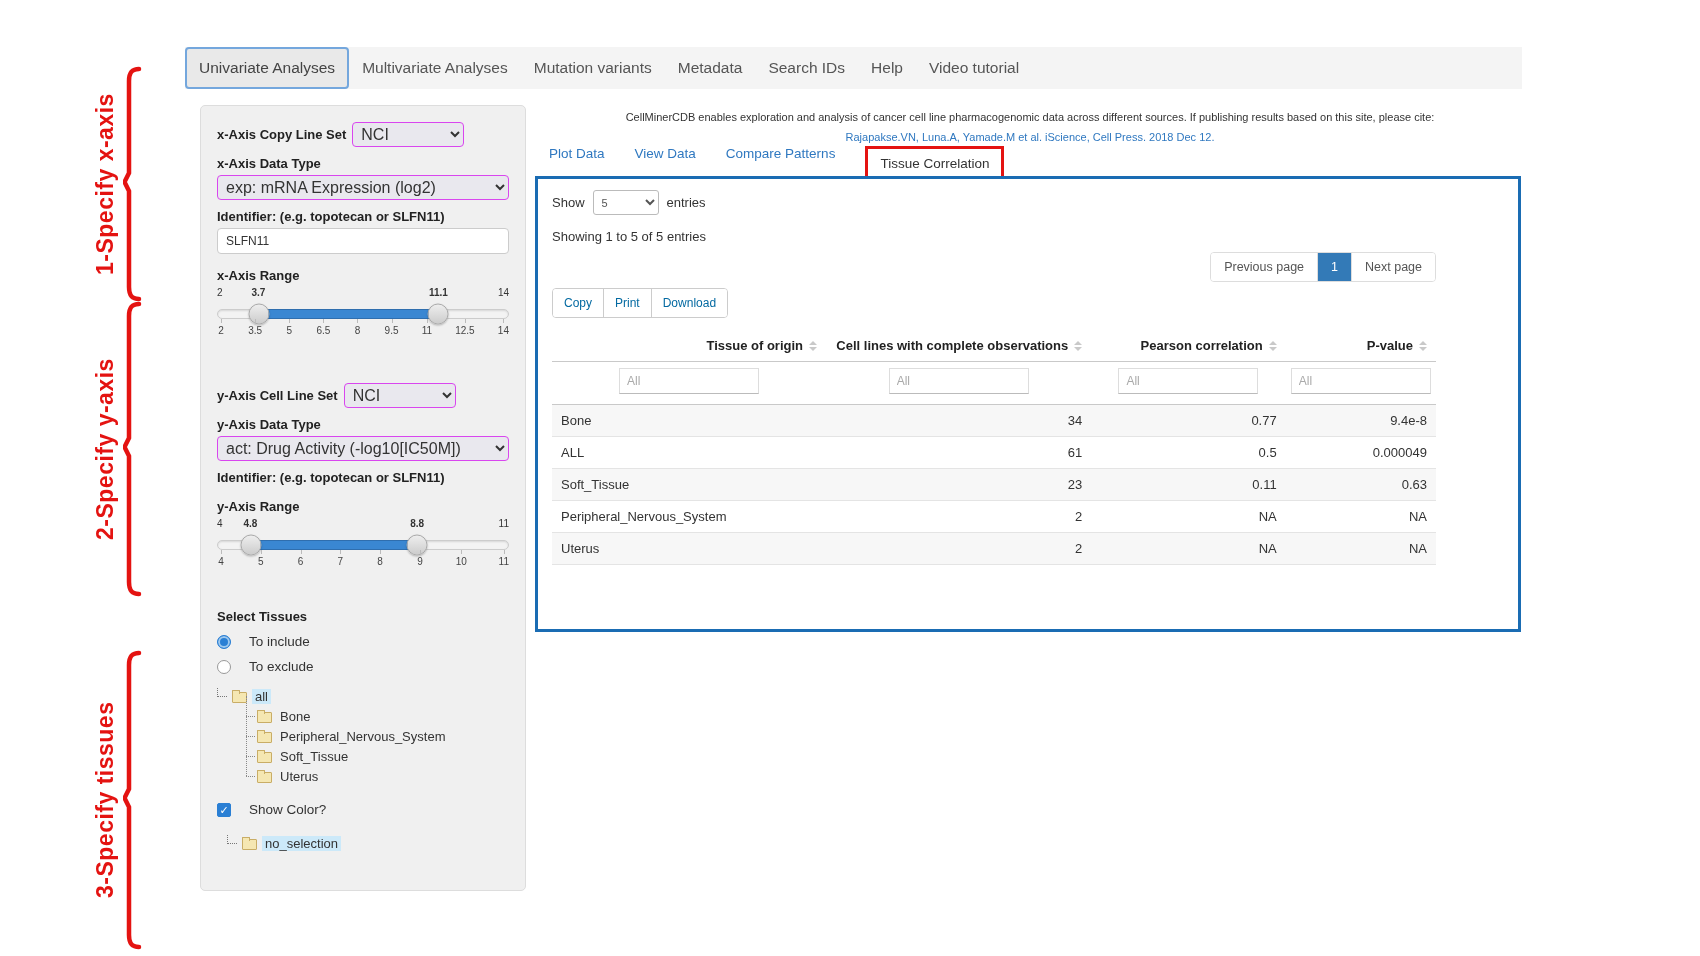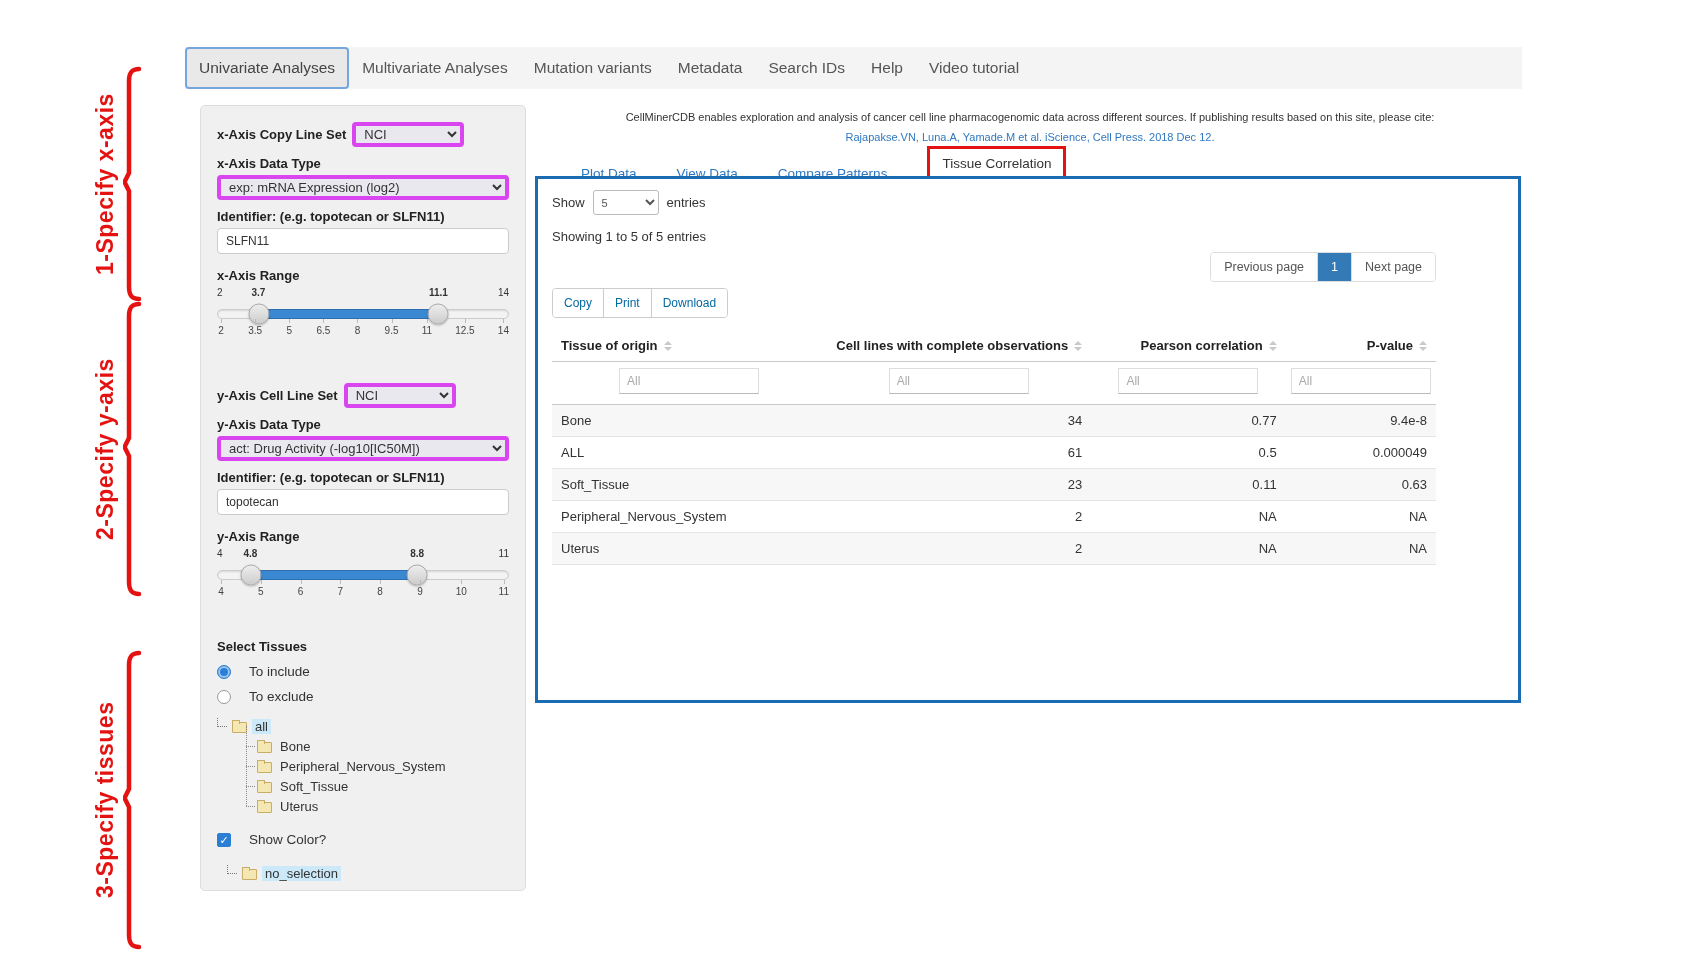--- a/index.html
+++ b/index.html
@@ -27,8 +27,8 @@
       padding:14px 16px; font-size:13px; }
   .sb-label { font-weight:bold; color:#222; font-size:13px; margin-top:9px; }
   .inline-row { display:flex; align-items:center; gap:6px; margin-top:2px; }
-  select.sb-select { font-size:13px; color:#333; background:#e9e8ee;
-      border:4px solid #d946ef; border-radius:4px; height:25px; padding:0 4px;
+  select.sb-select { font-size:16px; color:#333; background:#e9e8ee;
+      border:1px solid #d946ef; border-radius:4px; height:25px; padding:0 4px;
       font-family:"Liberation Sans",sans-serif; }
   .sel-narrow { width:112px; }
   .sel-wide { width:100%; margin-top:4px; }

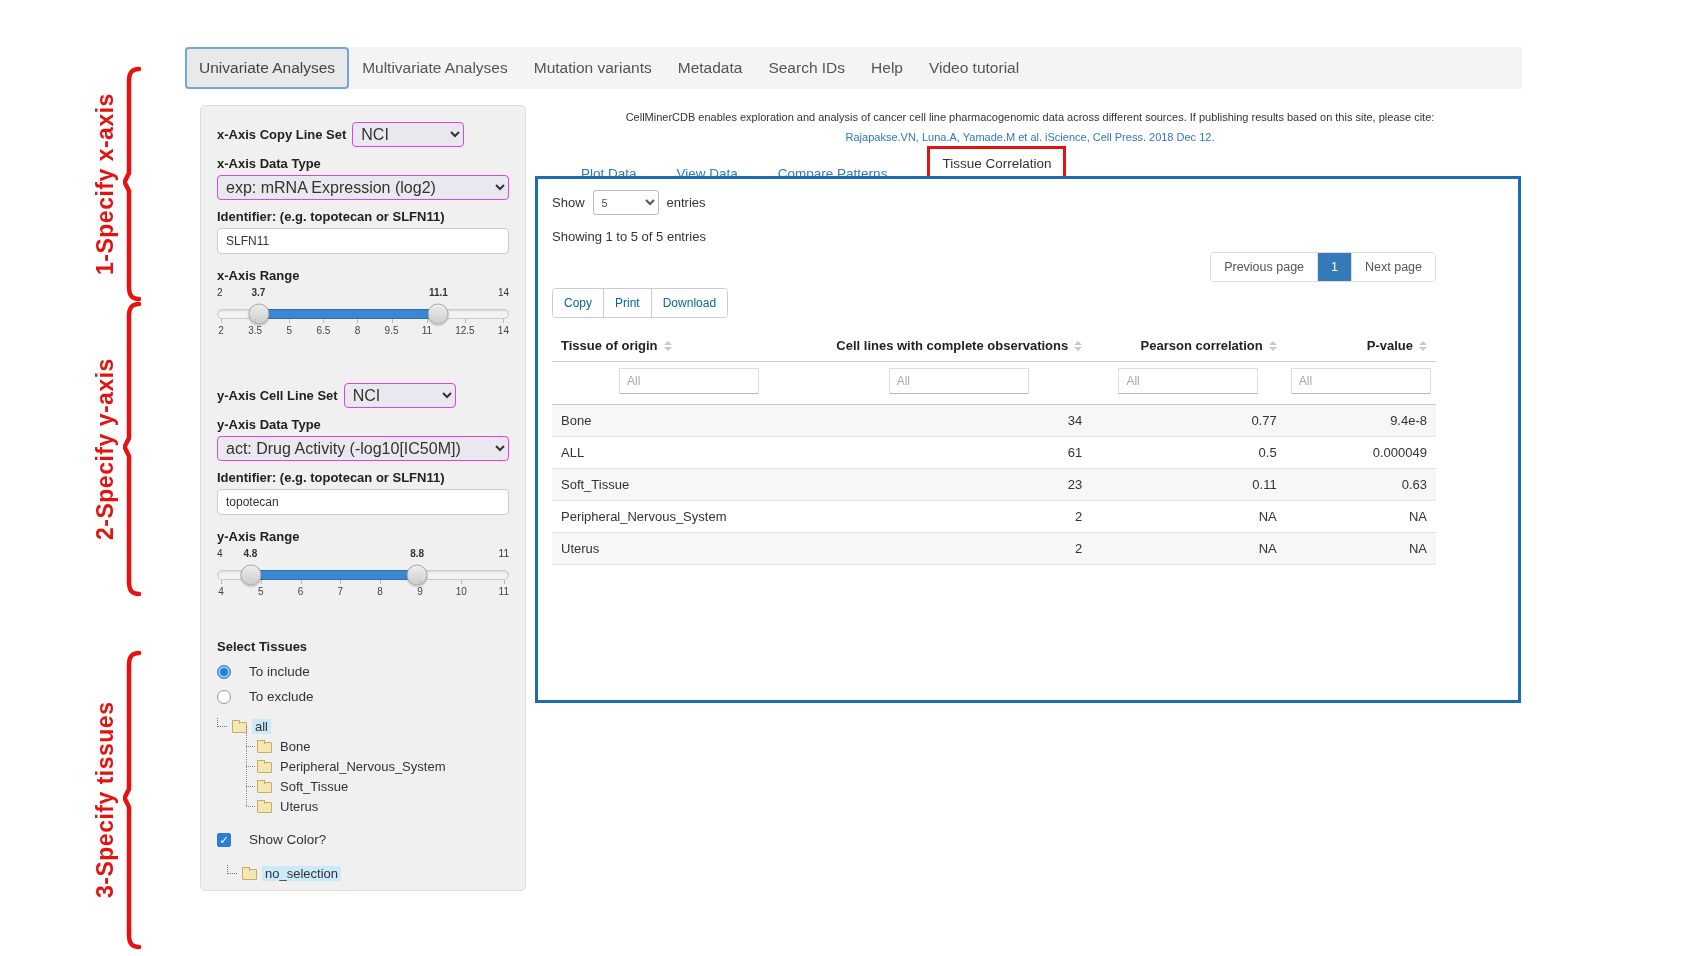--- a/index.html
+++ b/index.html
@@ -86,7 +86,7 @@
       font-size:11px; color:#333; line-height:1.8; }
   .citation a { color:#2f78c0; text-decoration:none; }
 
-  .subtabs { position:absolute; left:549px; top:146px; display:flex; align-items:flex-end; gap:40px;margin-left:32px; }
+  .subtabs { position:absolute; left:549px; top:146px; display:flex; align-items:flex-start; gap:30px; }
   .subtab { font-size:13.5px; color:#2f78c0; cursor:pointer; white-space:nowrap; }
   .subtab.active { color:#333; }
   .subtab.boxed { border:3px solid #e41311; padding:7px 12px; }

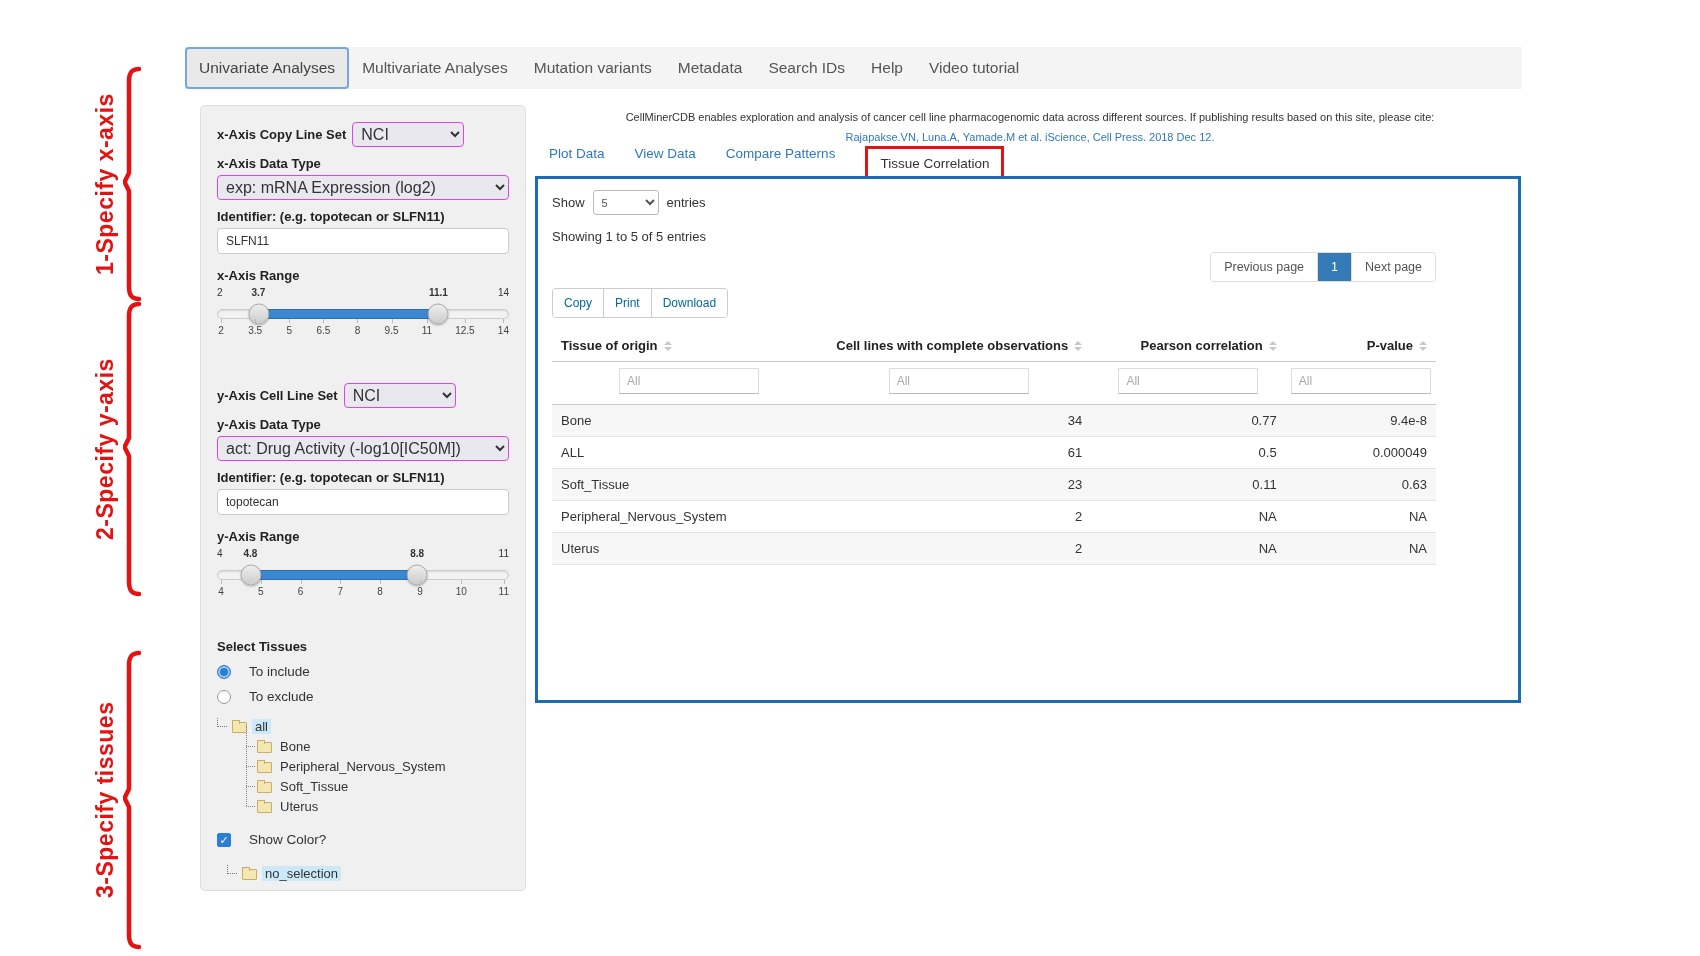--- a/index.html
+++ b/index.html
@@ -91,7 +91,7 @@
   .subtab.active { color:#333; }
   .subtab.boxed { border:3px solid #e41311; padding:7px 12px; }
 
-  .blue-panel { position:absolute; left:535px; top:176px; width:986px; height:527px;
+  .blue-panel { position:absolute; left:535px; top:176px; width:986px; height:456px;
       border:3px solid #1a6cb3; background:#fff; }
   .panel-inner { padding:11px 0 0 14px; width:898px; }
 

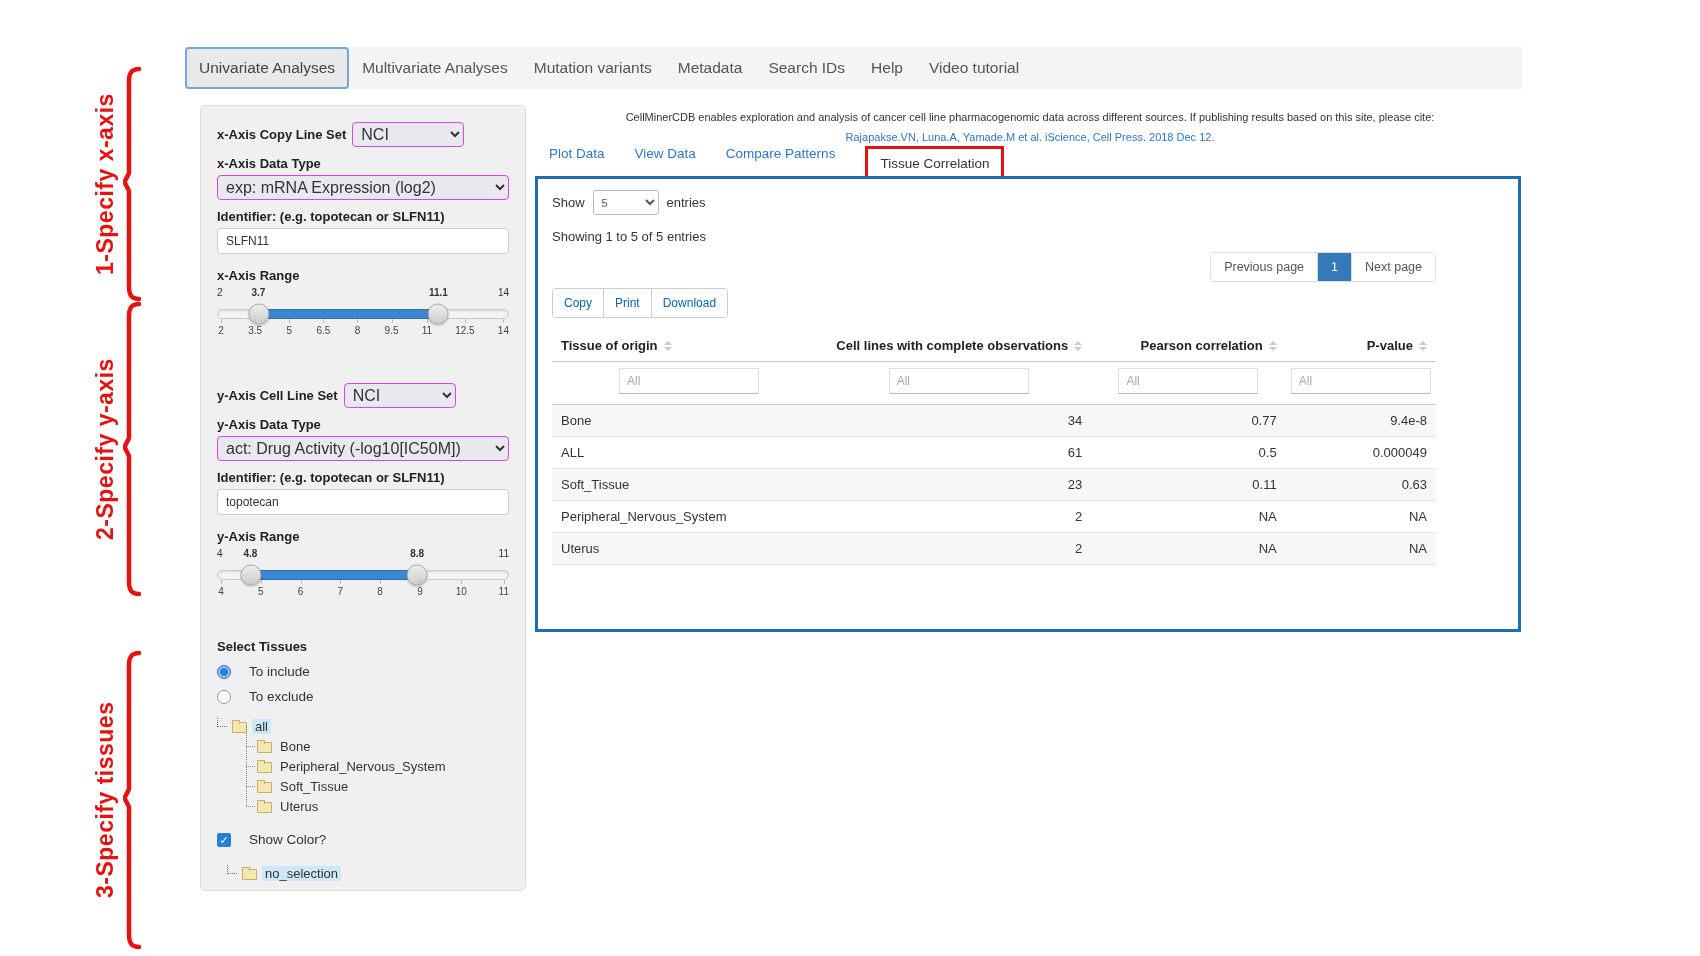--- a/index.html
+++ b/index.html
@@ -118,7 +118,7 @@
   table.dt thead th { font-weight:bold; color:#222; border-bottom:1px solid #c9c9c9; }
   .th-inner { display:flex; align-items:center; gap:6px; }
   .th-inner.right { justify-content:flex-end; }
-  .th-inner.spread { justify-content:flex-start; }
+  .th-inner.spread { justify-content:flex-end; }
   .sort-icon { display:inline-flex; flex-direction:column; gap:2px; }
   .sort-icon i { width:0; height:0; border:4px solid transparent; display:block; }
   .sort-icon i.up { border-bottom-color:#c9c9c9; border-top:none; }

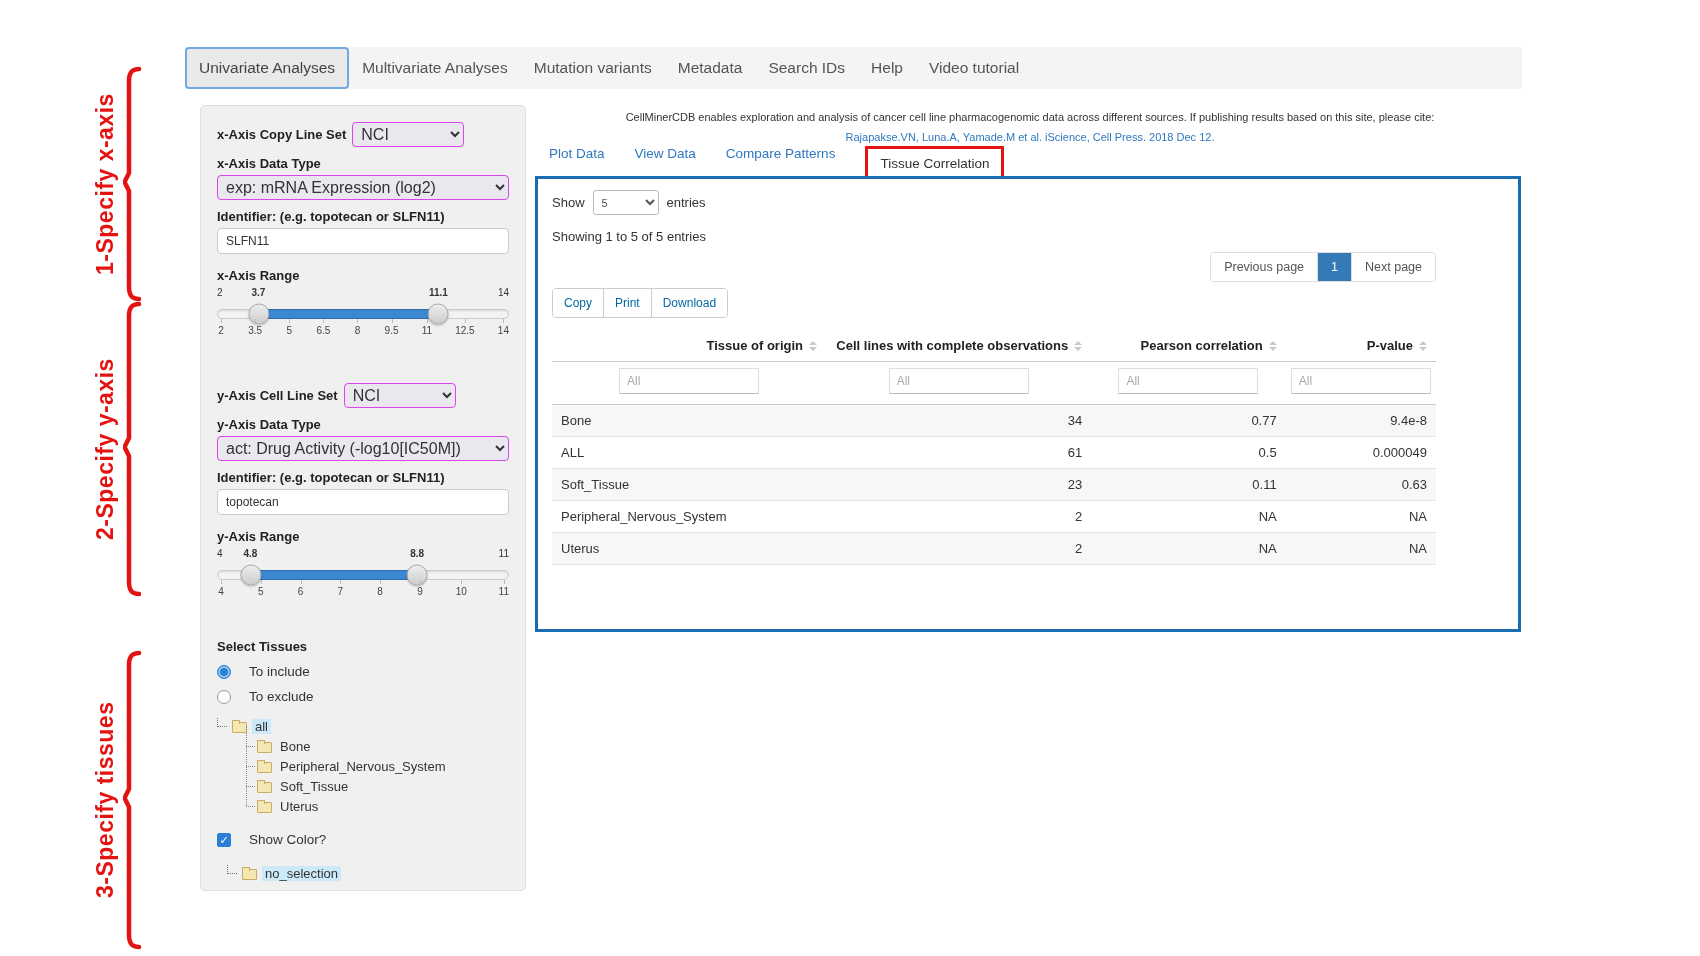--- a/index.html
+++ b/index.html
@@ -208,7 +208,6 @@
   <div class="sb-label">y-Axis Data Type</div>
   <select class="sb-select sel-wide"><option>act: Drug Activity (-log10[IC50M])</option></select>
   <div class="sb-label">Identifier: (e.g. topotecan or SLFN11)</div>
-  <input class="sb-input" value="topotecan" style="">
   <div class="sb-label" style="margin-top:14px">y-Axis Range</div>
   <div class="slider">
       <div class="top-labels">

